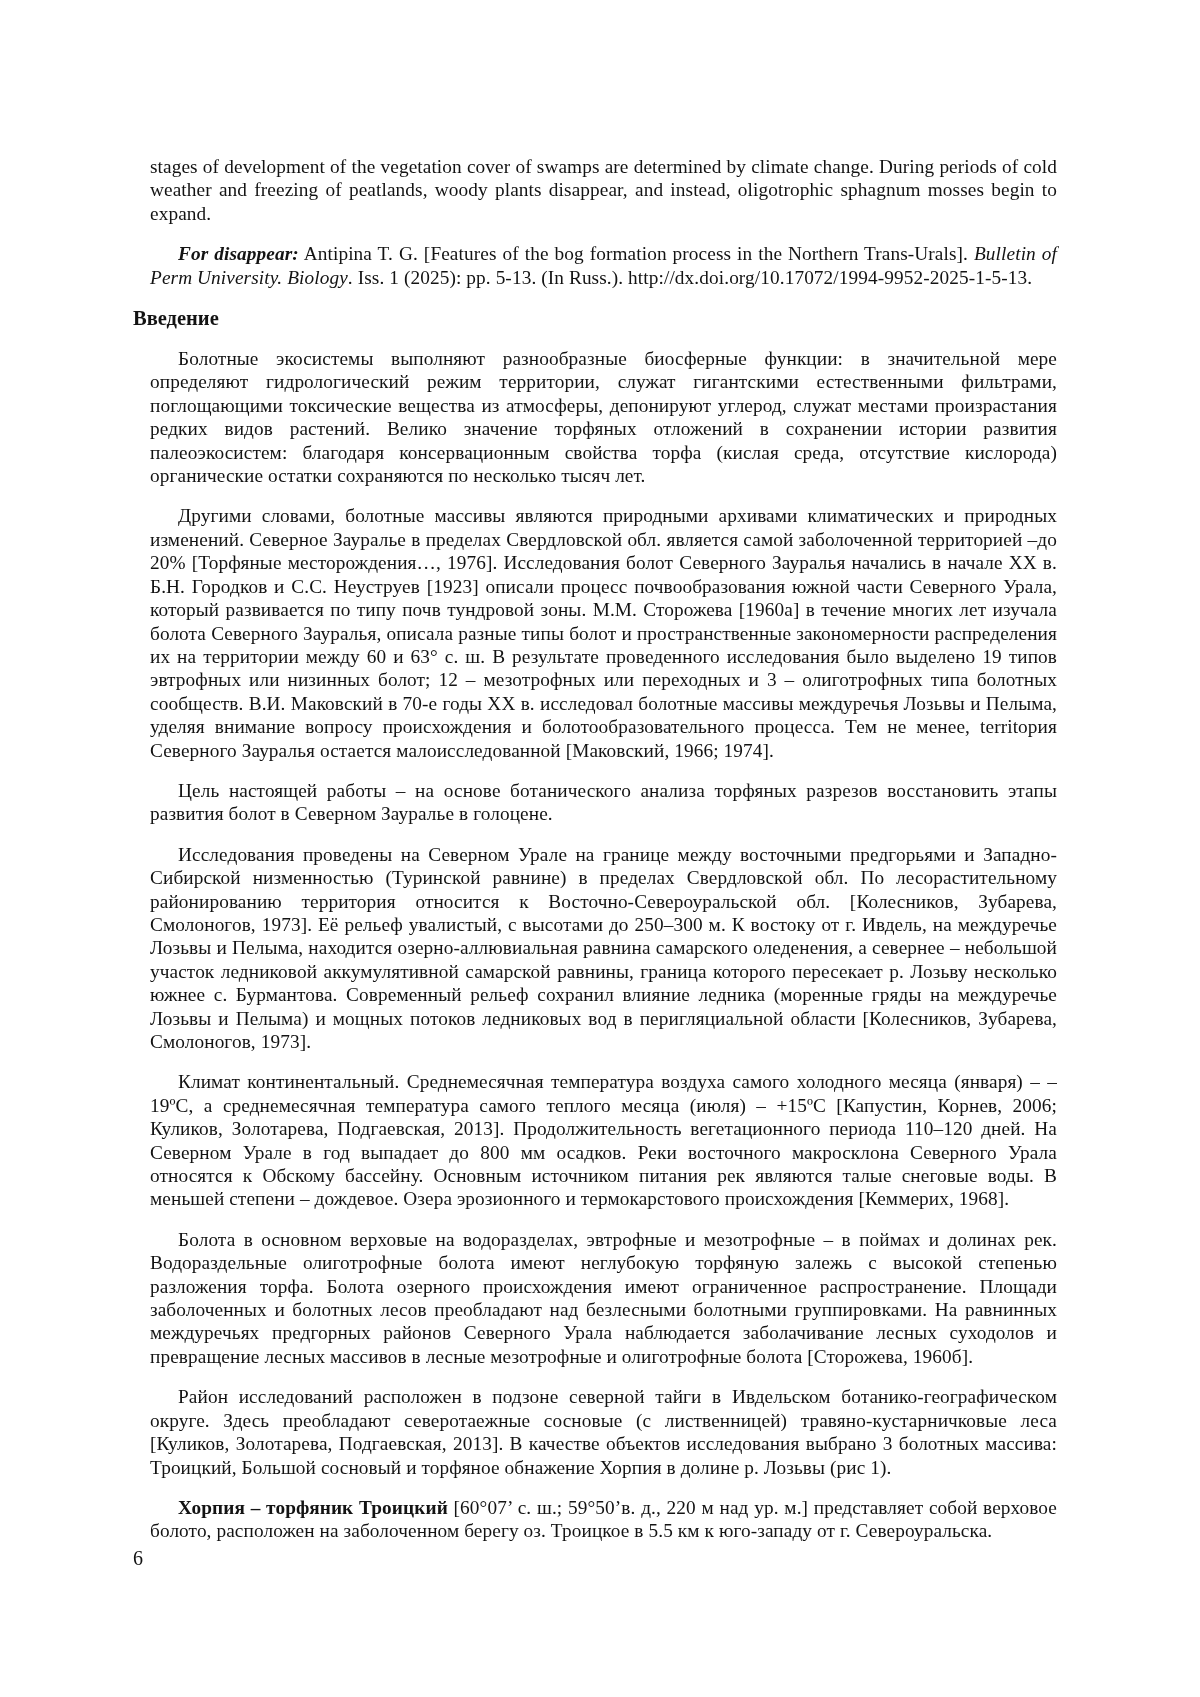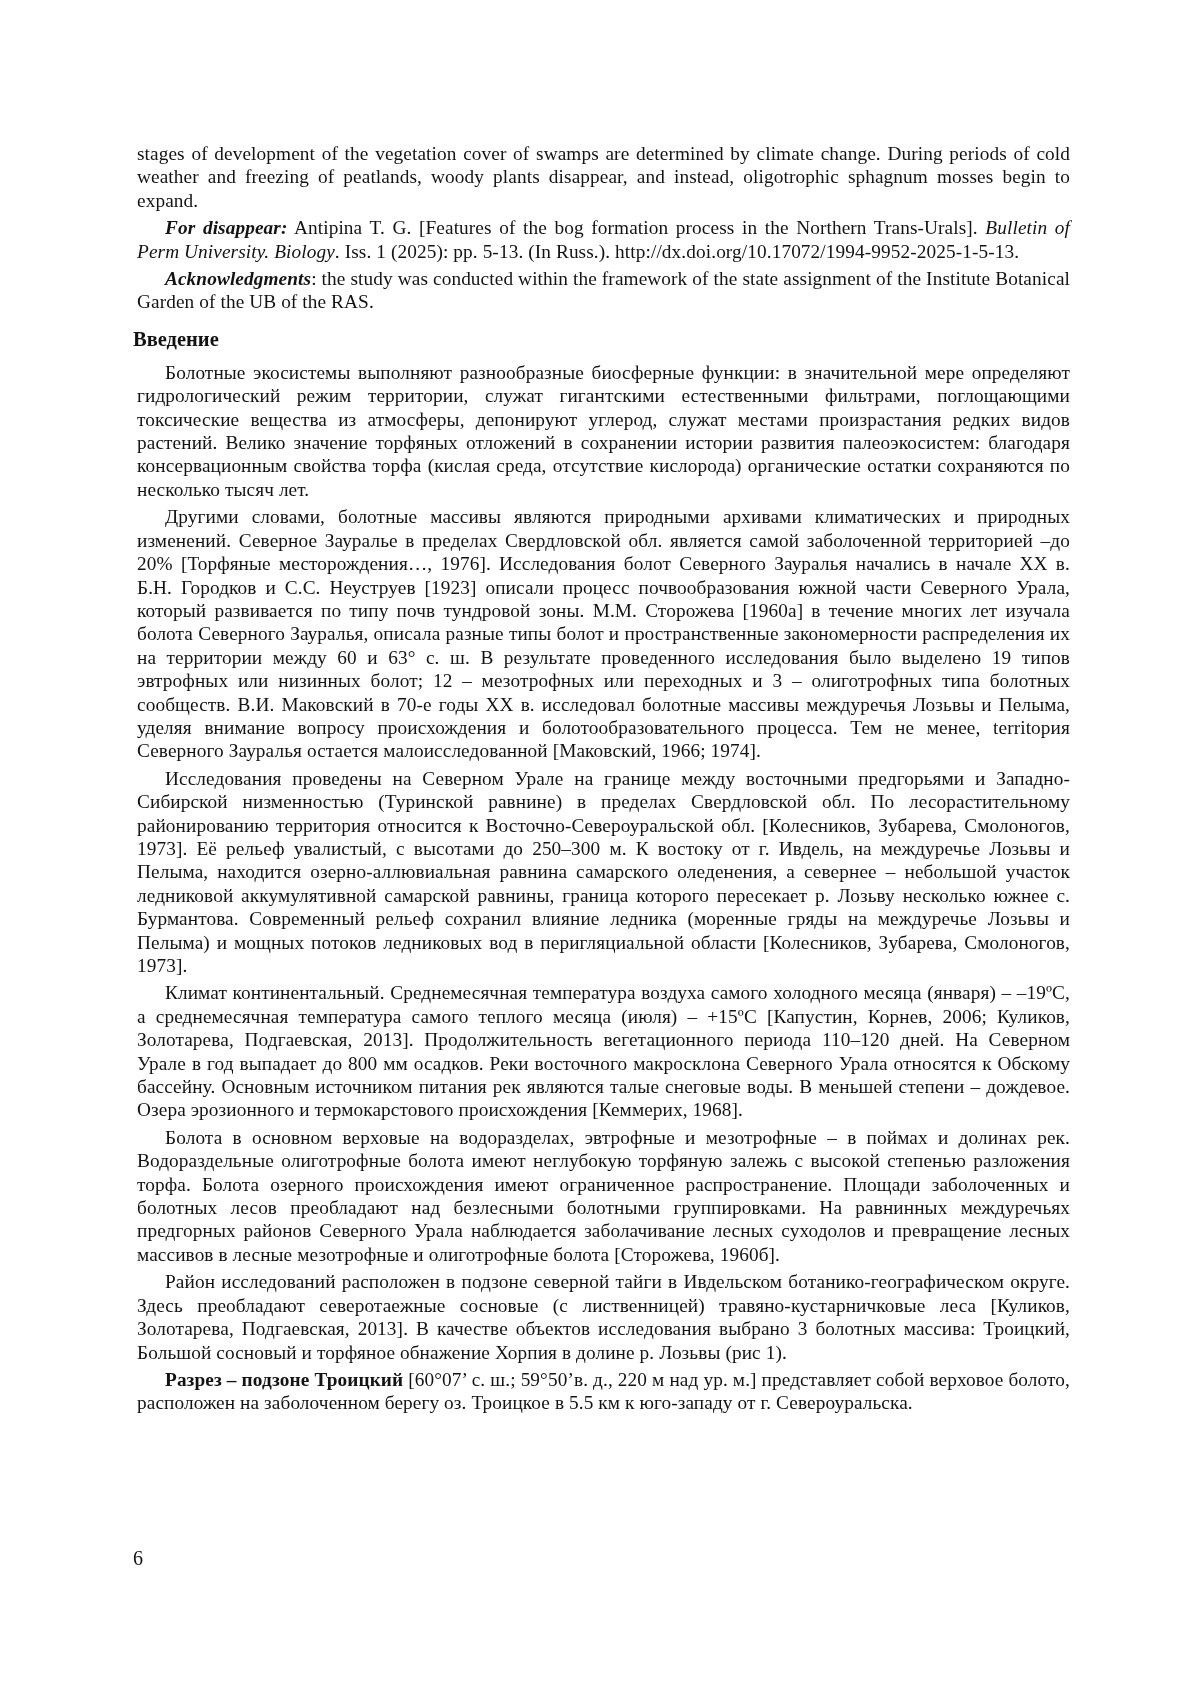--- a/index.html
+++ b/index.html
@@ -21,7 +21,7 @@
     width: 941px;
   }
   p.body-par {
-    margin: 4px;
+    margin: 17px;
     text-align: justify;
     font-size: 19.3px;
     line-height: 23.4px;

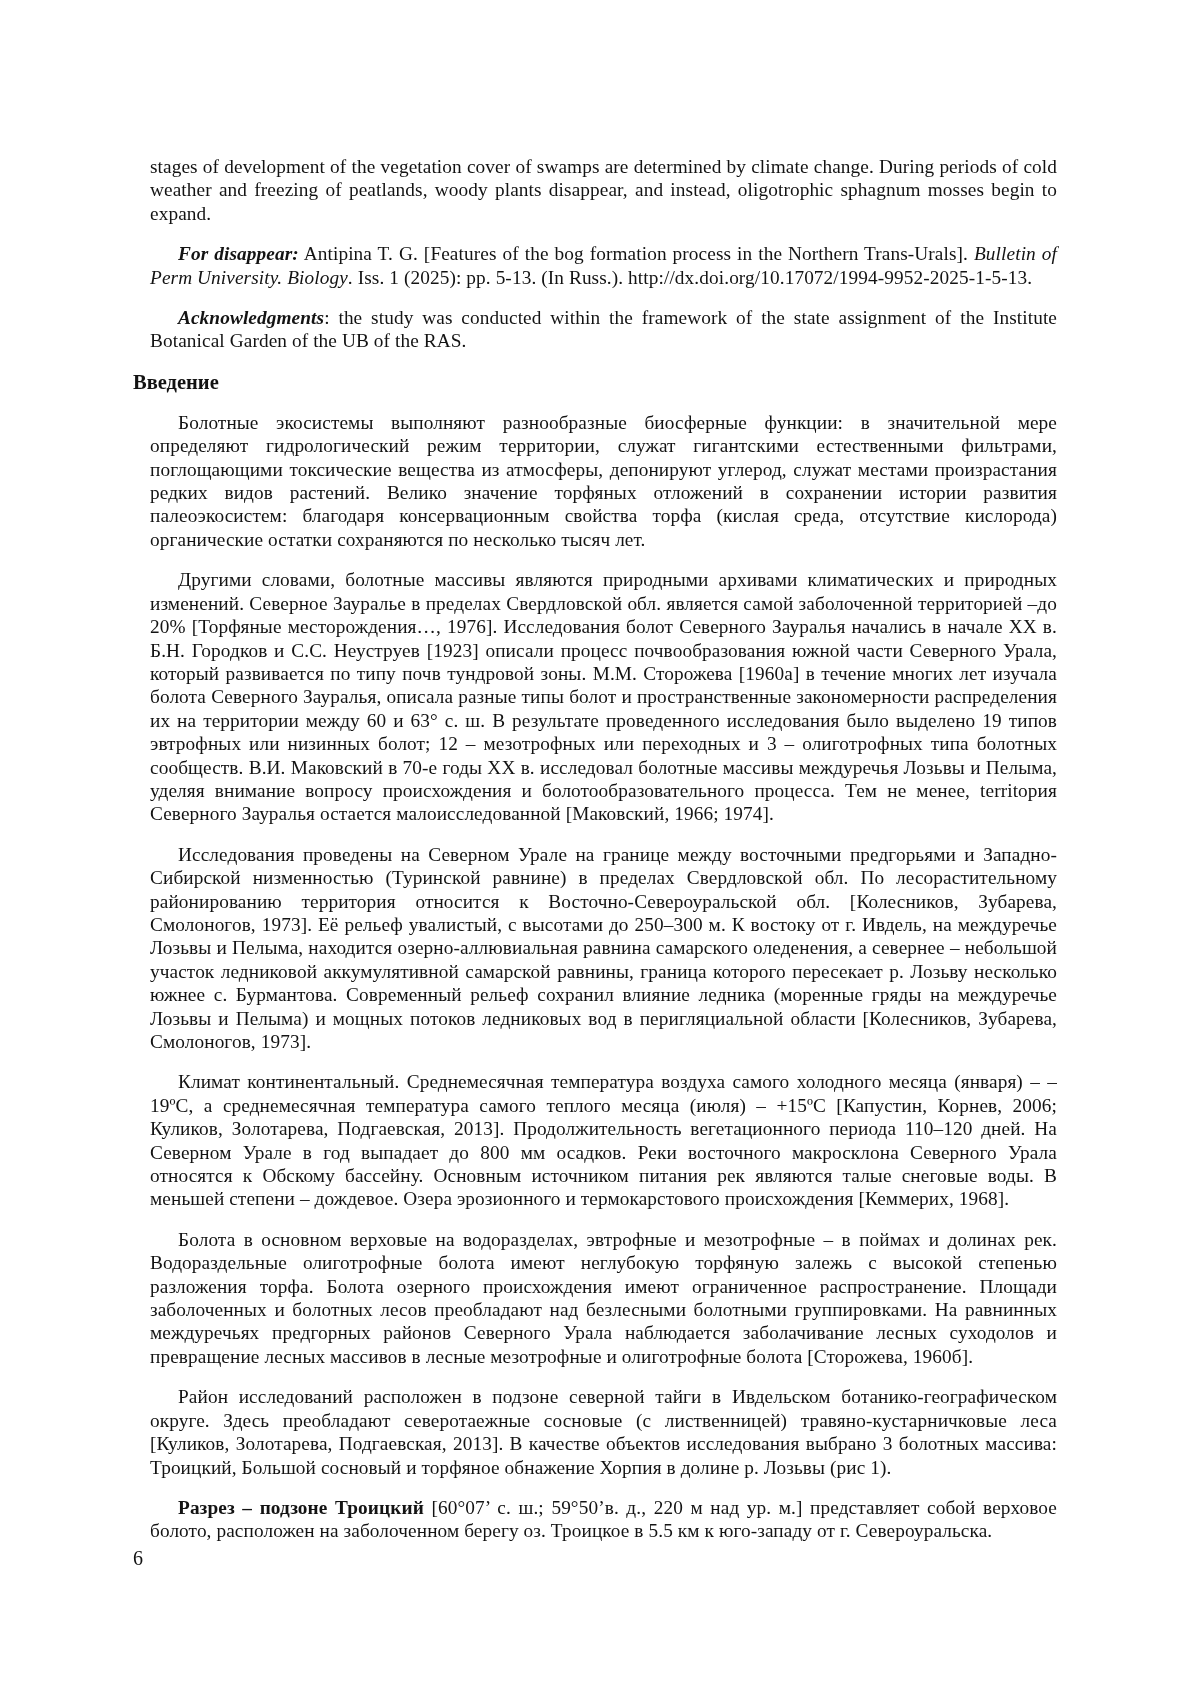--- a/index.html
+++ b/index.html
@@ -66,7 +66,6 @@
 
   <p class="body-par"><span class="bi">For disappear:</span><span> Antipina T. G. [Features of the bog formation process in the Northern Trans-Urals]. </span><span class="it">Bulletin of Perm University. Biology</span><span>. Iss. 1 (2025): pp. 5-13. (In Russ.). http://dx.doi.org/10.17072/1994-9952-2025-1-5-13.</span></p>
 
-  <p class="body-par"><span class="bi">Acknowledgments</span><span>: the study was conducted within the framework of the state assignment of the Institute Botanical Garden of the UB of the RAS.</span></p>
 
   <h2 class="sec-heading">Введение</h2>
 

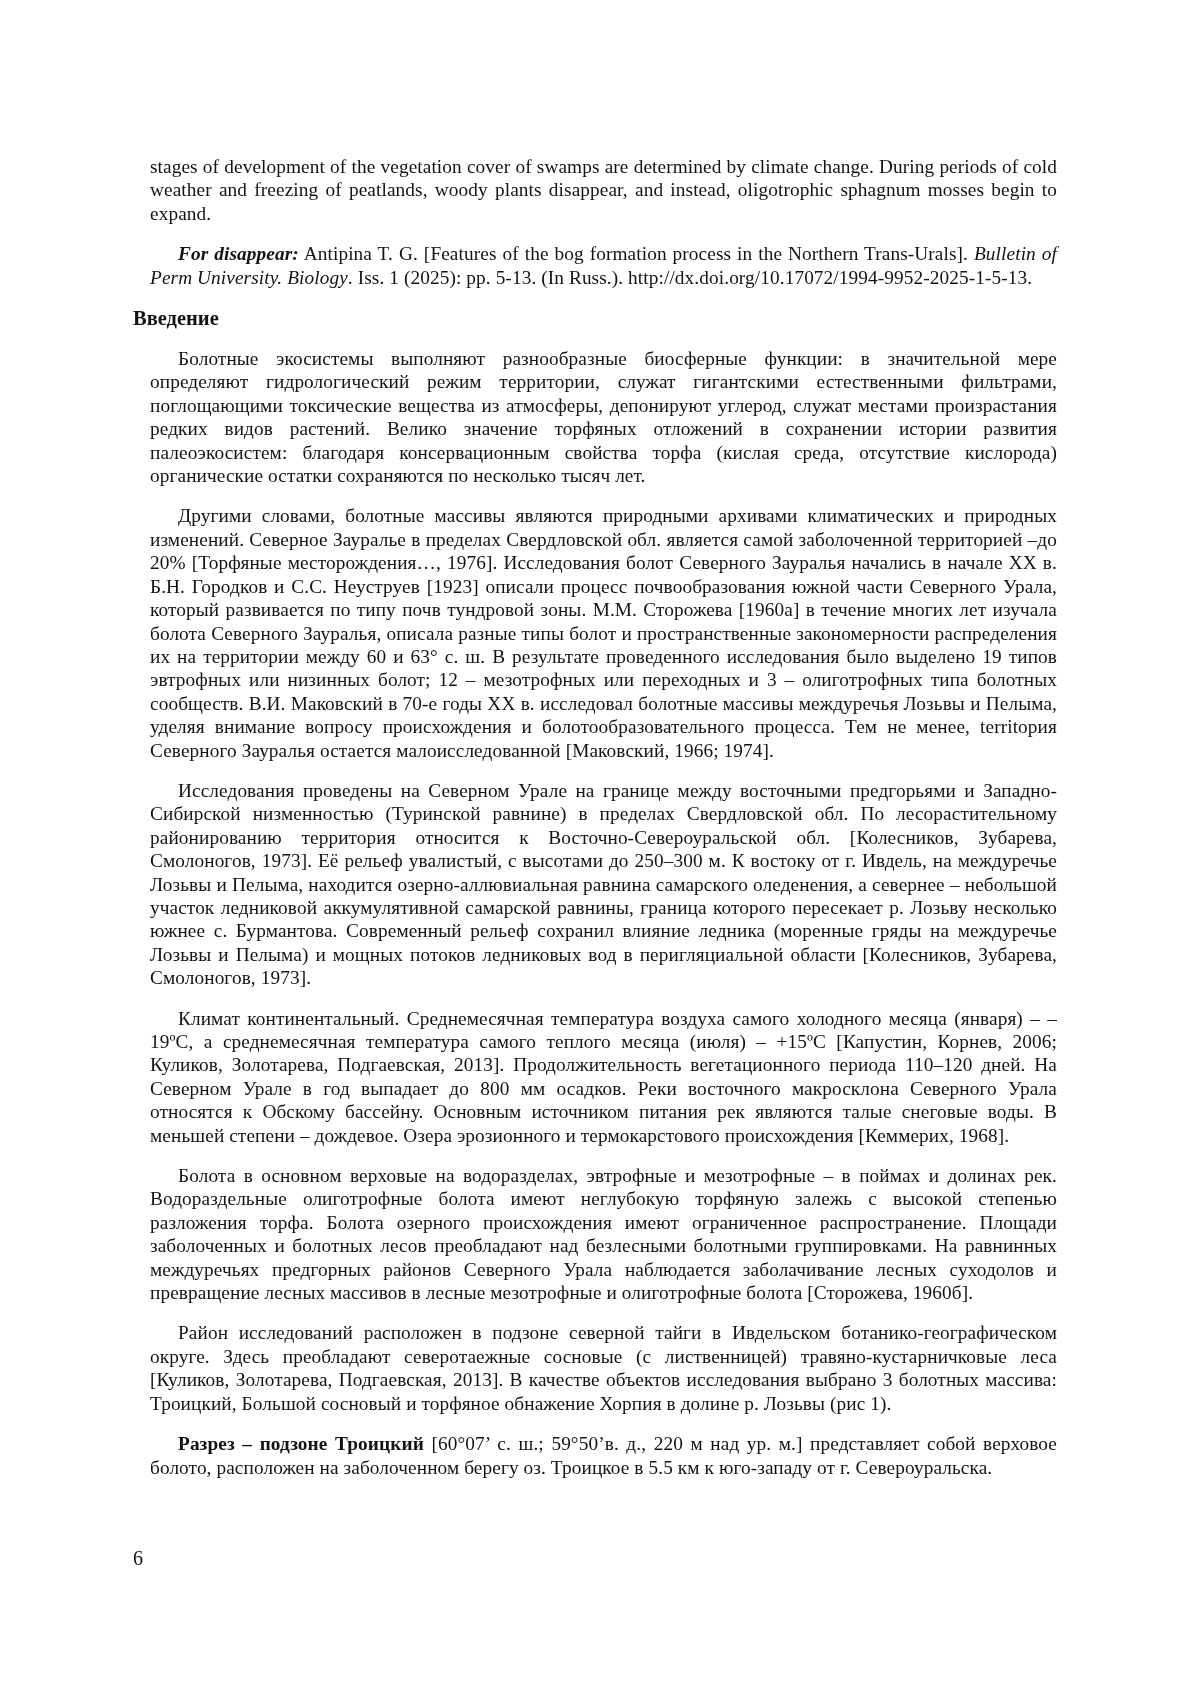--- a/index.html
+++ b/index.html
@@ -73,6 +73,7 @@
 
   <p class="body-par">Другими словами, болотные массивы являются природными архивами климатических и природных изменений. Северное Зауралье в пределах Свердловской обл. является самой заболоченной территорией –до 20% [Торфяные месторождения…, 1976]. Исследования болот Северного Зауралья начались в начале XX в. Б.Н. Городков и С.С. Неуструев [1923] описали процесс почвообразования южной части Северного Урала, который развивается по типу почв тундровой зоны. М.М. Сторожева [1960а] в течение многих лет изучала болота Северного Зауралья, описала разные типы болот и пространственные закономерности распределения их на территории между 60 и 63° с. ш. В результате проведенного исследования было выделено 19 типов эвтрофных или низинных болот; 12 – мезотрофных или переходных и 3 – олиготрофных типа болотных сообществ. В.И. Маковский в 70-е годы XX в. исследовал болотные массивы междуречья Лозьвы и Пелыма, уделяя внимание вопросу происхождения и болотообразовательного процесса. Тем не менее, territория Северного Зауралья остается малоисследованной [Маковский, 1966; 1974].</p>
 
+  <p class="body-par">Цель настоящей работы – на основе ботанического анализа торфяных разрезов восстановить этапы развития болот в Северном Зауралье в голоцене.</p>
 
 
   <p class="body-par">Исследования проведены на Северном Урале на границе между восточными предгорьями и Западно-Сибирской низменностью (Туринской равнине) в пределах Свердловской обл. По лесорастительному районированию территория относится к Восточно-Североуральской обл. [Колесников, Зубарева, Смолоногов, 1973]. Её рельеф увалистый, с высотами до 250–300 м. К востоку от г. Ивдель, на междуречье Лозьвы и Пелыма, находится озерно-аллювиальная равнина самарского оледенения, а севернее – небольшой участок ледниковой аккумулятивной самарской равнины, граница которого пересекает р. Лозьву несколько южнее с. Бурмантова. Современный рельеф сохранил влияние ледника (моренные гряды на междуречье Лозьвы и Пелыма) и мощных потоков ледниковых вод в перигляциальной области [Колесников, Зубарева, Смолоногов, 1973].</p>

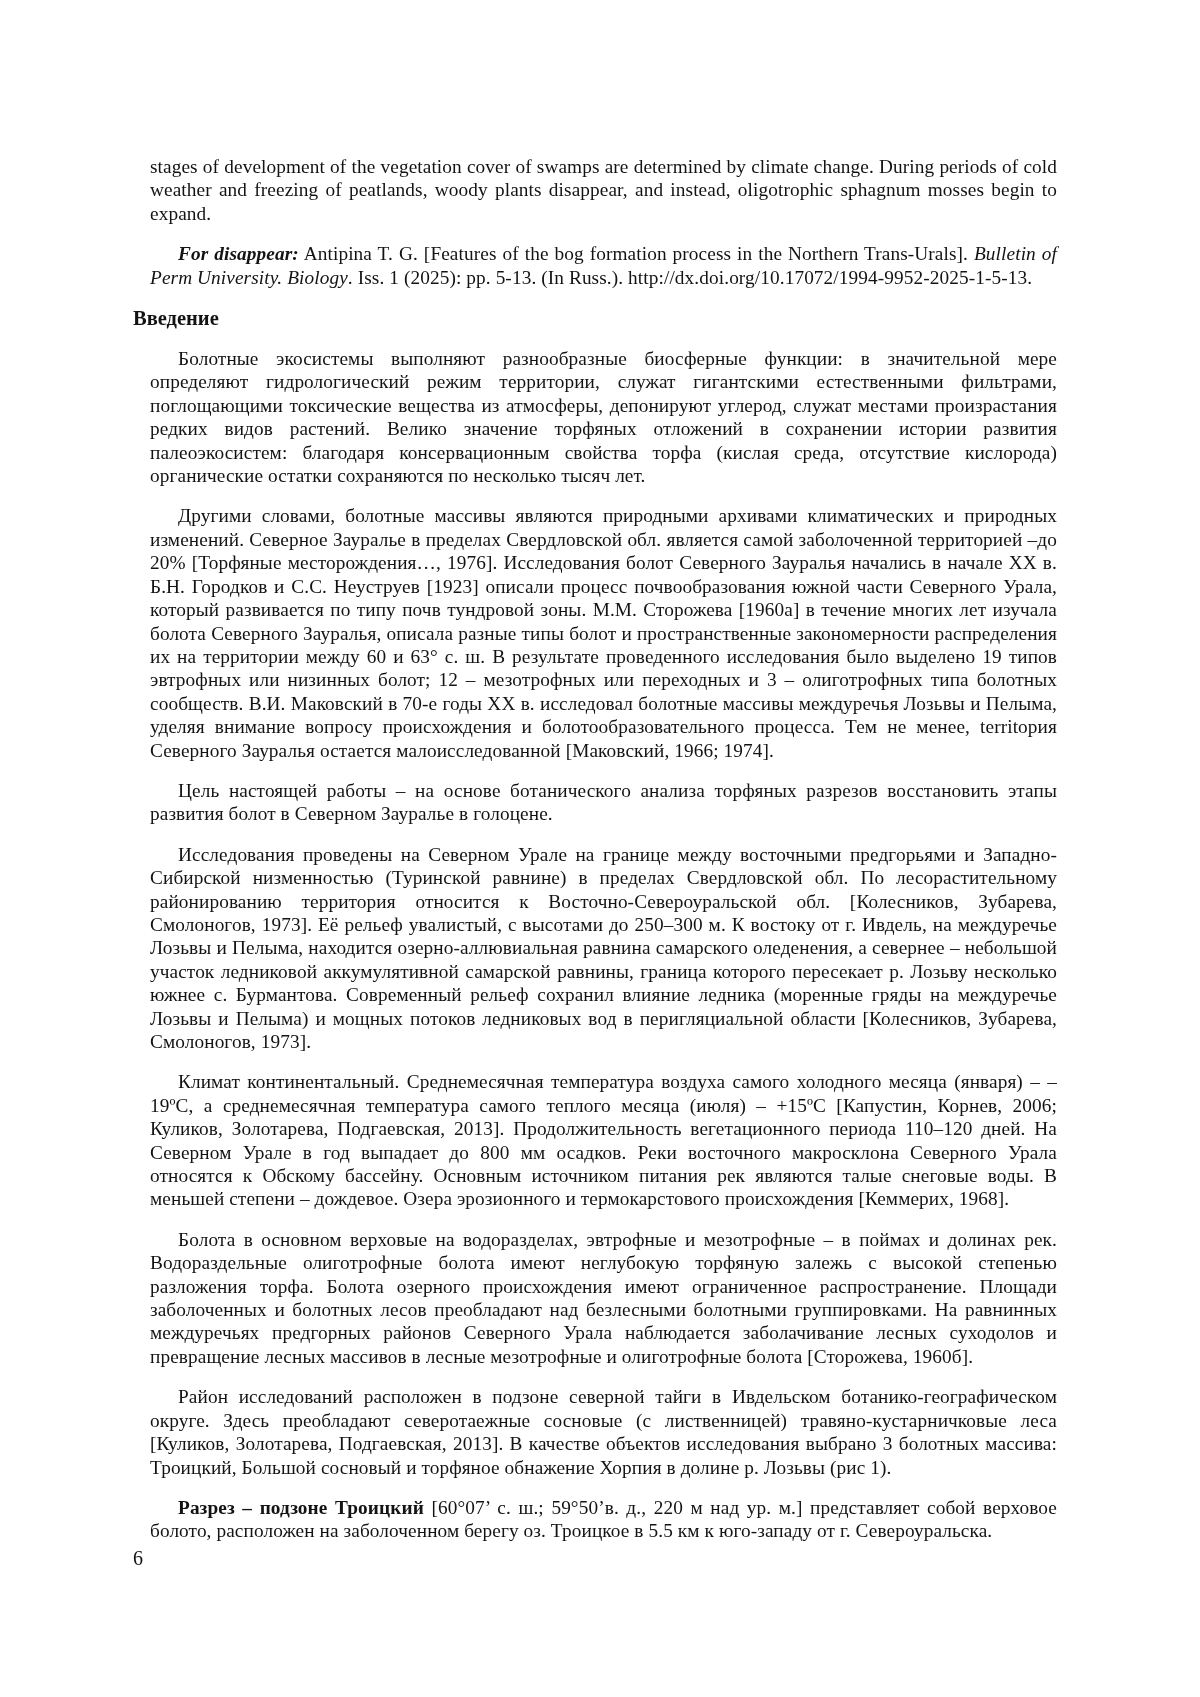--- a/index.html
+++ b/index.html
@@ -84,7 +84,7 @@
 
   <p class="body-par">Район исследований расположен в подзоне северной тайги в Ивдельском ботанико-географическом округе. Здесь преобладают северотаежные сосновые (с лиственницей) травяно-кустарничковые леса [Куликов, Золотарева, Подгаевская, 2013]. В качестве объектов исследования выбрано 3 болотных массива: Троицкий, Большой сосновый и торфяное обнажение Хорпия в долине р. Лозьвы (рис 1).</p>
 
-  <p class="body-par"><span class="b">Разрез – подзоне Троицкий</span><span> [60°07’ с. ш.; 59°50’в. д., 220 м над ур. м.] представляет собой верховое болото, расположен на заболоченном берегу оз. Троицкое в 5.5 км к юго-западу от г. Североуральска.</span></p>
+  <p class="body-par"><span class="b">Хорпия – торфяник Троицкий</span><span> [60°07’ с. ш.; 59°50’в. д., 220 м над ур. м.] представляет собой верховое болото, расположен на заболоченном берегу оз. Троицкое в 5.5 км к юго-западу от г. Североуральска.</span></p>
 
 </div>
 

